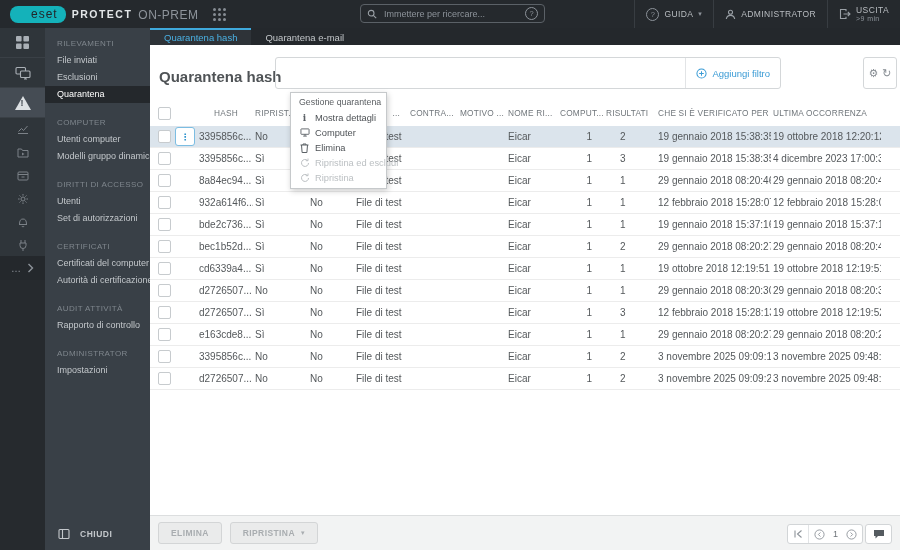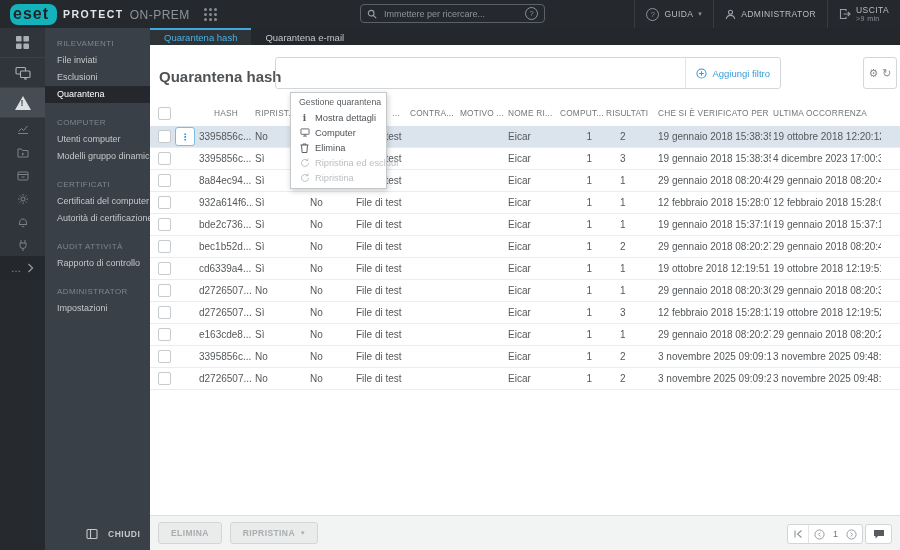--- a/index.html
+++ b/index.html
@@ -8,7 +8,7 @@
   
   .topbar{position:absolute;left:0;top:0;width:900px;height:28px;background:#25292d;display:flex;align-items:center;z-index:30;}
   .brand{display:flex;align-items:center;gap:6px;padding-left:10px;}
-  .eset-pill{background:#14b2ba;color:#22262a;font-weight:bold;border-radius:8px;padding:1px 8px 2px 3px;font-size:16px;letter-spacing:1px;}
+  .eset-pill{background:#14b2ba;color:#22262a;font-weight:normal;border-radius:8px;padding:1px 8px 2px 21px;font-size:12px;letter-spacing:1px;}
   .product{color:#e3e6e8;font-size:10.5px;font-weight:bold;letter-spacing:1.5px;}
   .edition{color:#8d939a;font-size:12px;letter-spacing:.5px;margin-top:2px;}
   .apps-grid{margin-left:8px;display:grid;grid-template-columns:repeat(3,3px);grid-gap:2px;}

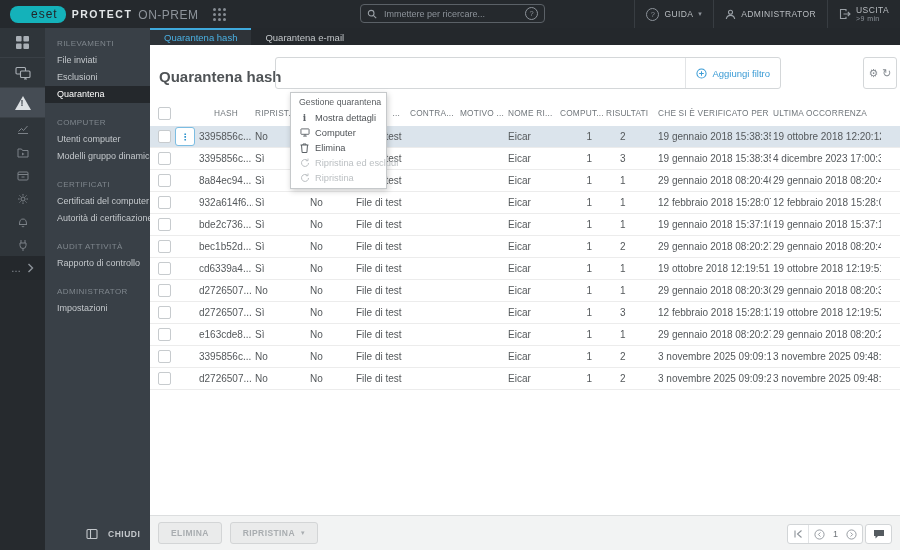--- a/index.html
+++ b/index.html
@@ -246,6 +246,11 @@
           <div class="s-item">Modelli gruppo dinamico</div>
         </div>
         <div class="sect">
+          <div class="sect-title">DIRITTI DI ACCESSO</div>
+          <div class="s-item">Utenti</div>
+          <div class="s-item">Set di autorizzazioni</div>
+        </div>
+        <div class="sect">
           <div class="sect-title">CERTIFICATI</div>
           <div class="s-item">Certificati del computer</div>
           <div class="s-item">Autorità di certificazione</div>

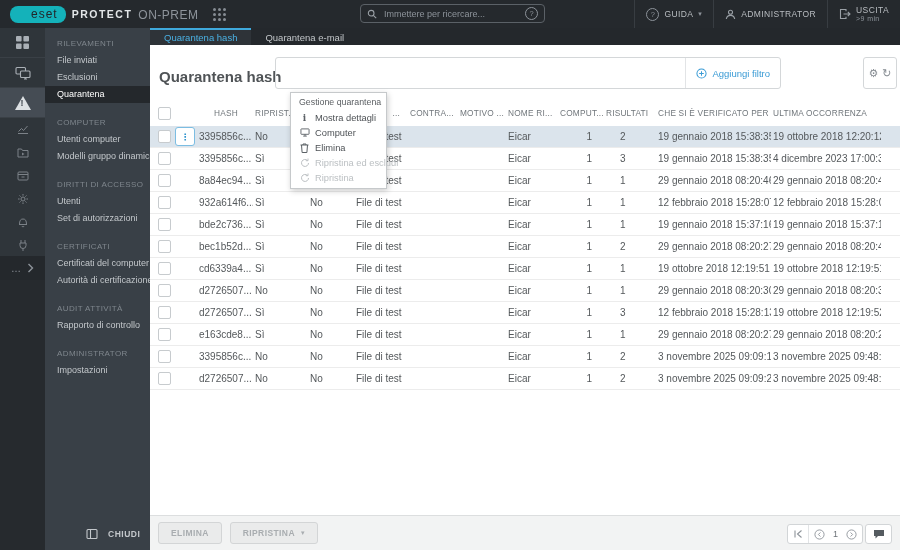--- a/index.html
+++ b/index.html
@@ -39,7 +39,7 @@
   .s-item{font-size:9px;color:#c3c7cb;padding:0 0 0 12px;height:17px;line-height:17px;white-space:nowrap;overflow:hidden;cursor:pointer;}
   .s-item.active{background:#24282c;color:#fff;}
   .sect{margin-bottom:12px;}
-  .chiudi{position:absolute;left:0;bottom:0;width:105px;height:32px;display:flex;align-items:center;gap:10px;padding-left:13px;color:#c3c7cb;font-size:8.5px;font-weight:bold;letter-spacing:.5px;cursor:pointer;box-sizing:border-box;margin-left:28px;}
+  .chiudi{position:absolute;left:0;bottom:0;width:105px;height:32px;display:flex;align-items:center;gap:10px;padding-left:13px;color:#c3c7cb;font-size:8.5px;font-weight:bold;letter-spacing:.5px;cursor:pointer;box-sizing:border-box;}
   
   .main{position:absolute;left:150px;top:28px;width:750px;height:522px;background:#fff;}
   .tabstrip{position:absolute;left:0;top:0;width:750px;height:17px;background:#24282c;display:flex;}

